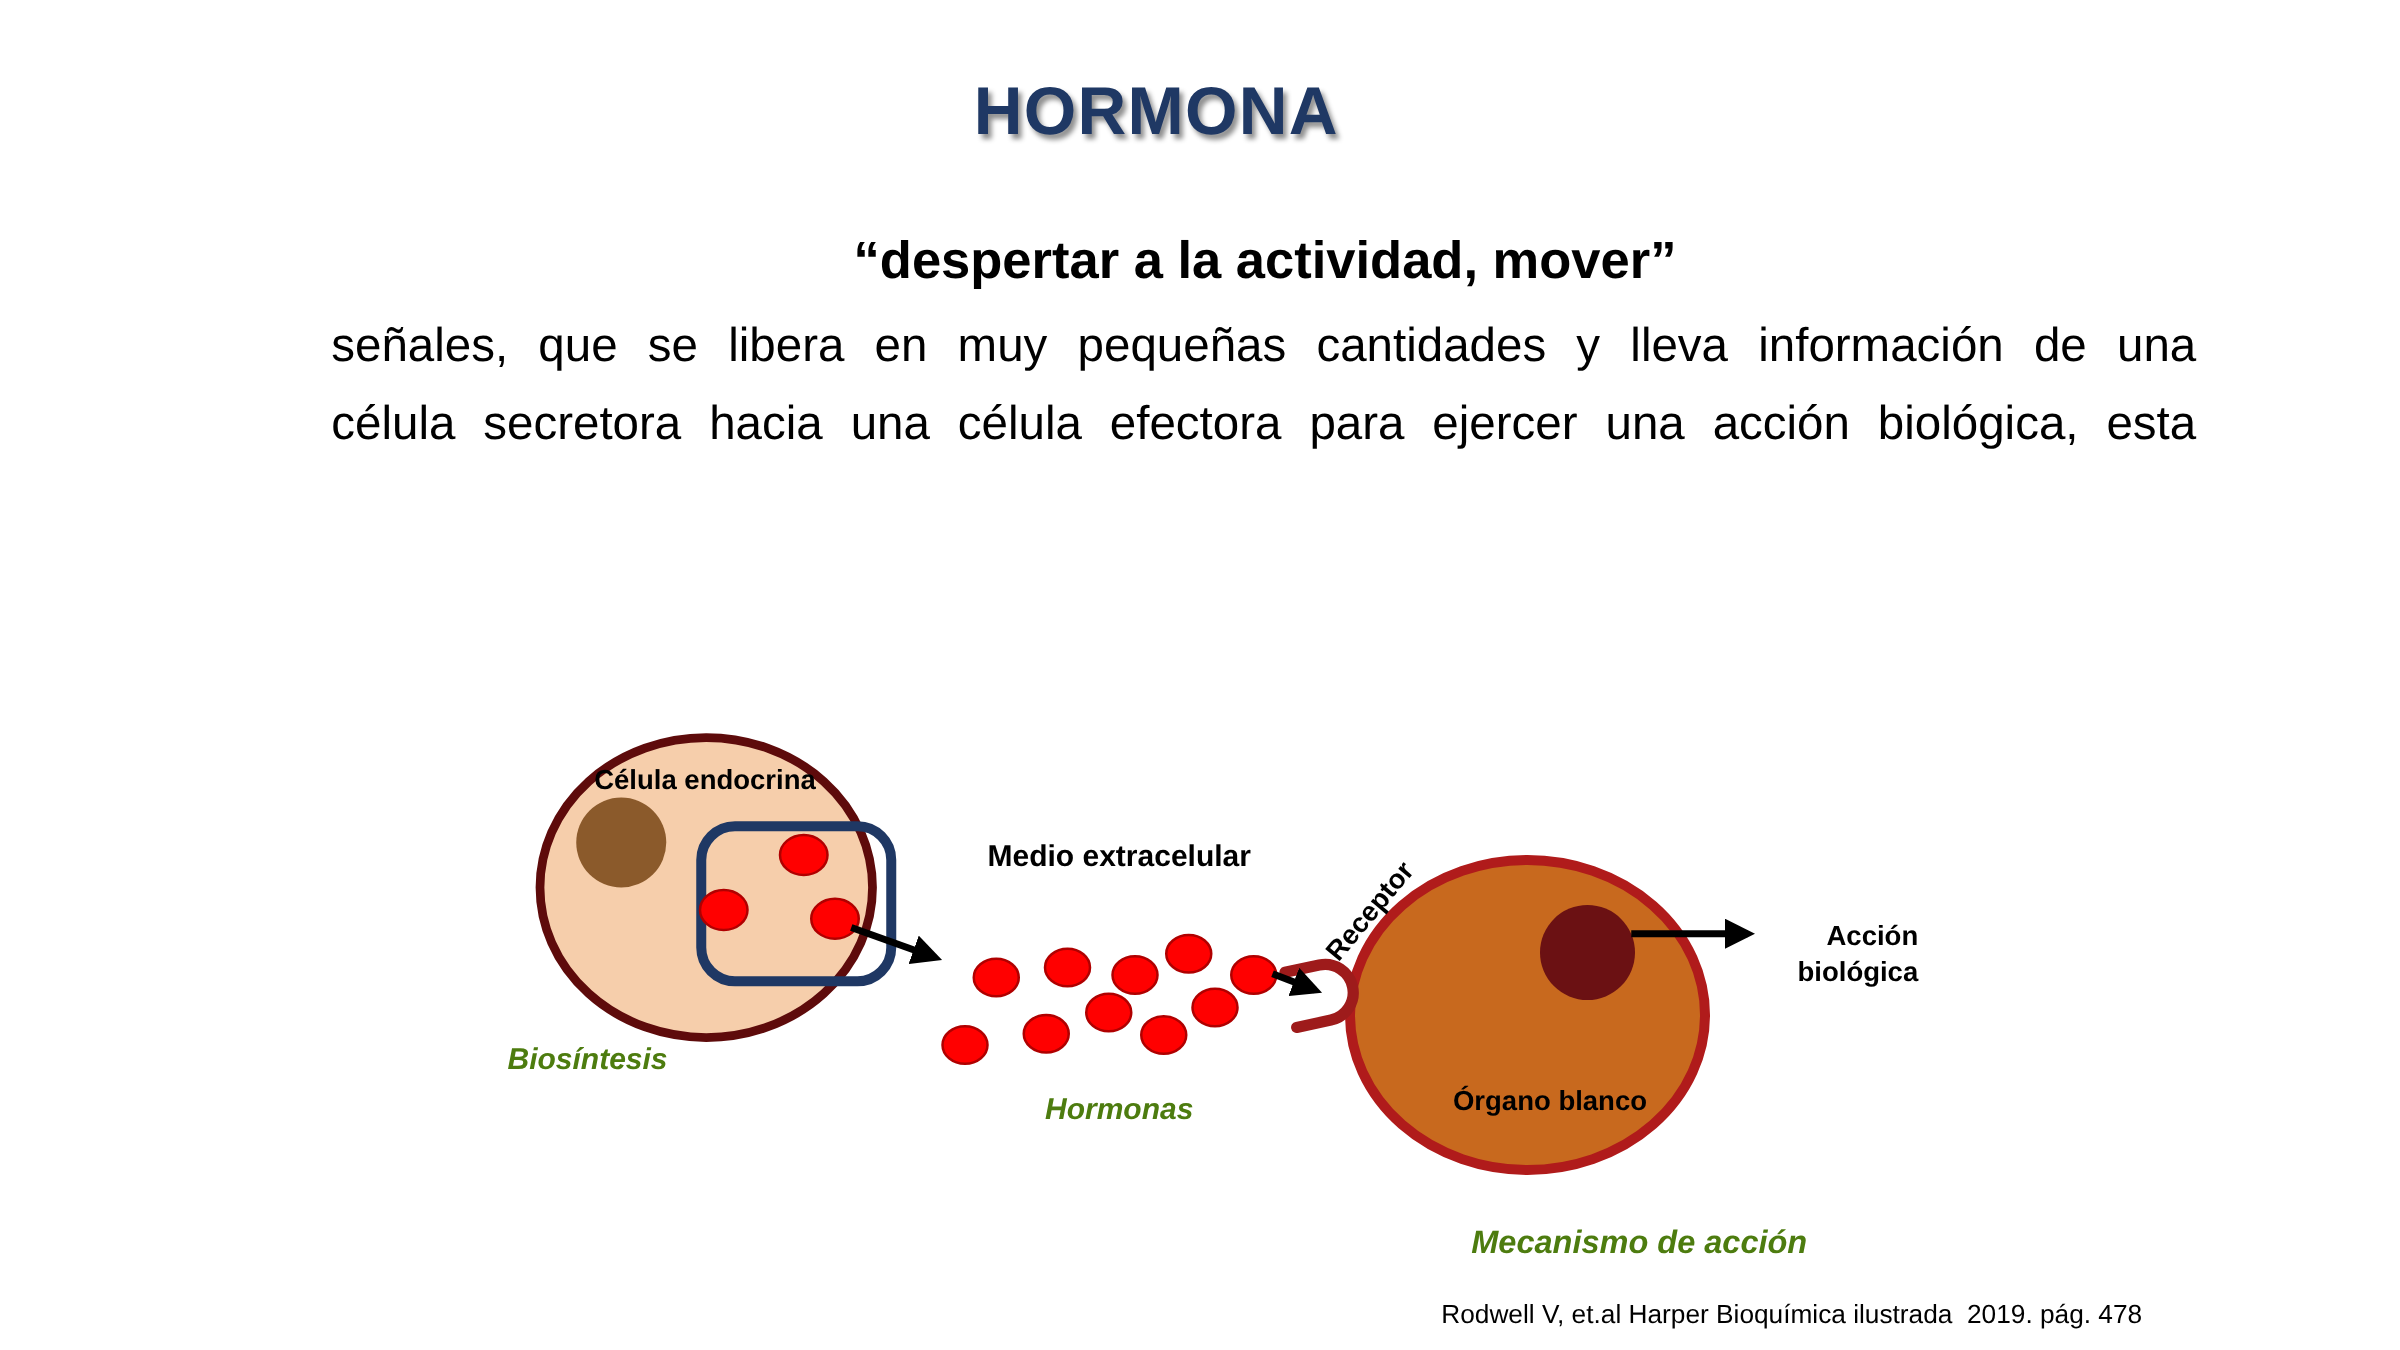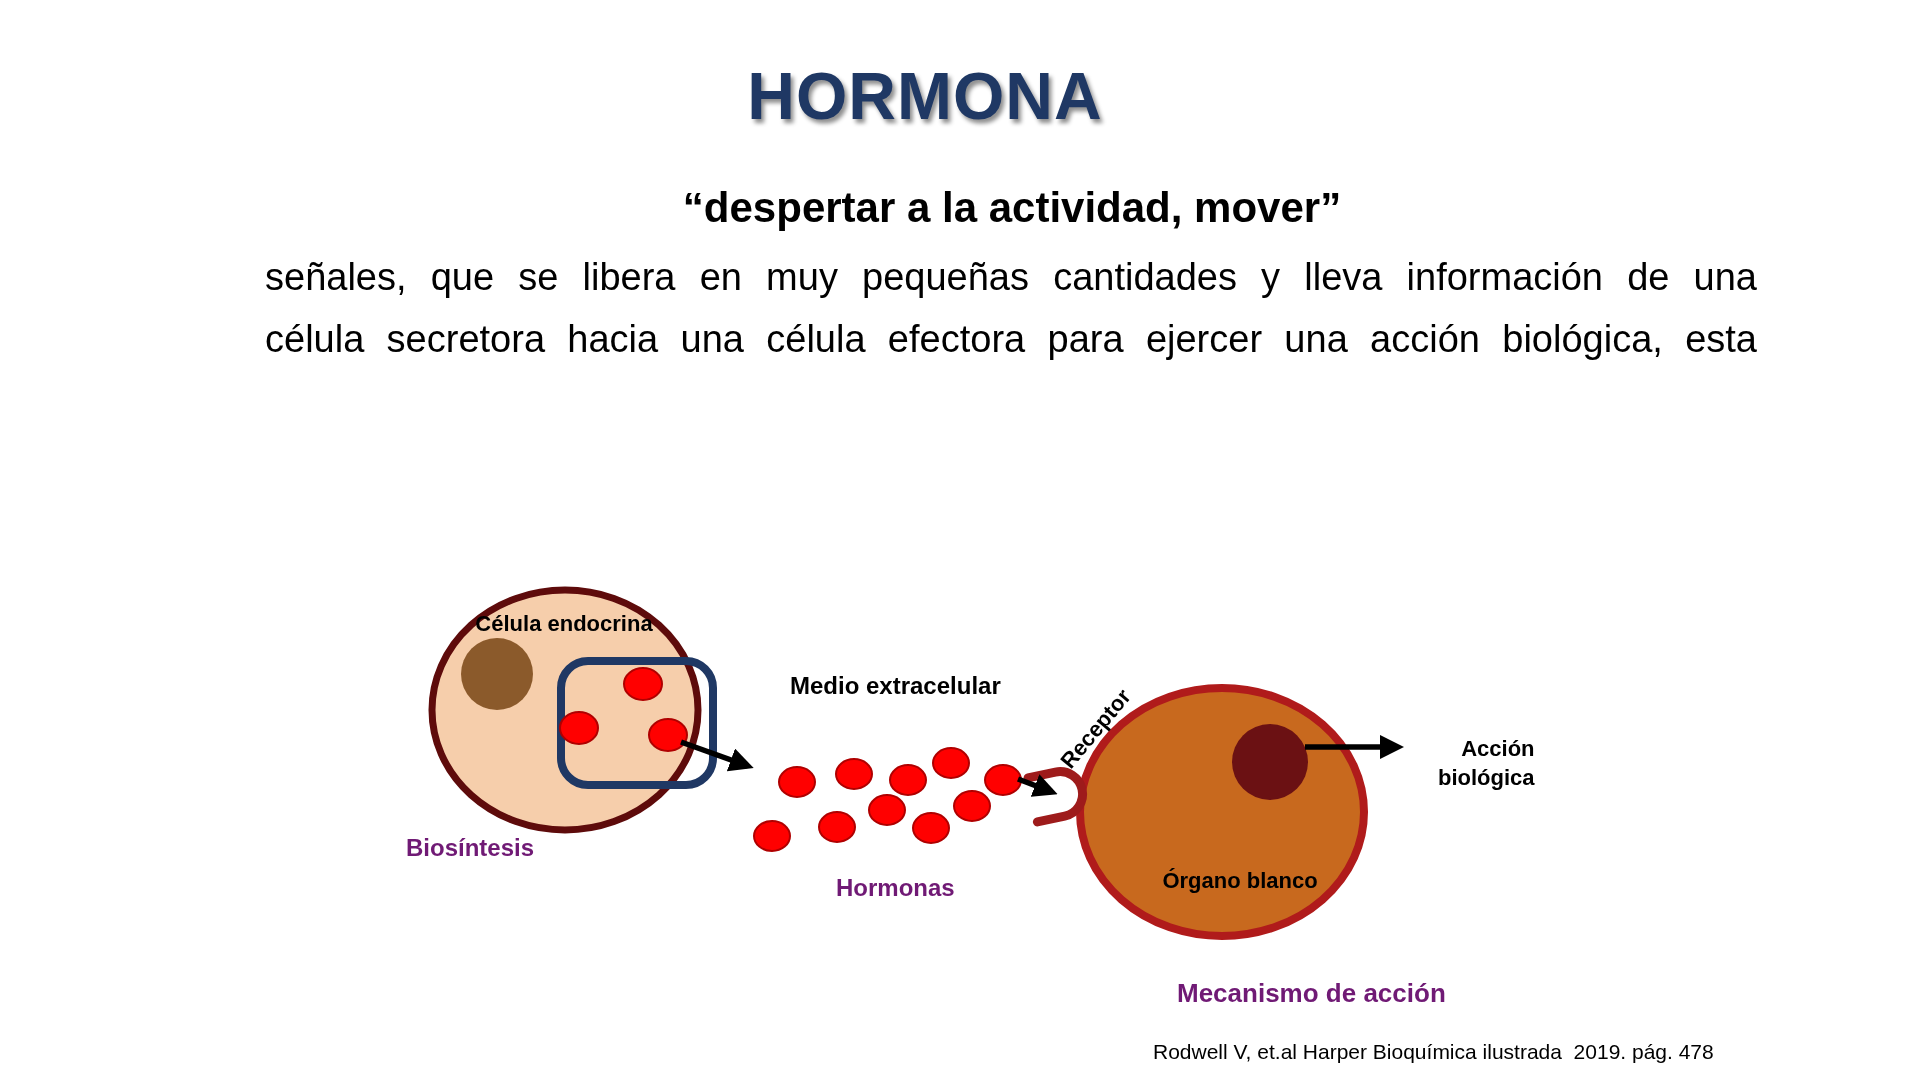--- a/index.html
+++ b/index.html
@@ -12,7 +12,7 @@
   
   #title{
     top:58px;left:925px;transform:translateX(-50%);
-    font-size:66px;font-weight:bold;letter-spacing:1px;
+    font-size:54px;font-weight:bold;letter-spacing:1px;
     color:#1F3864;text-shadow:3px 4px 4px #8f8f8f;white-space:nowrap;
   }
   

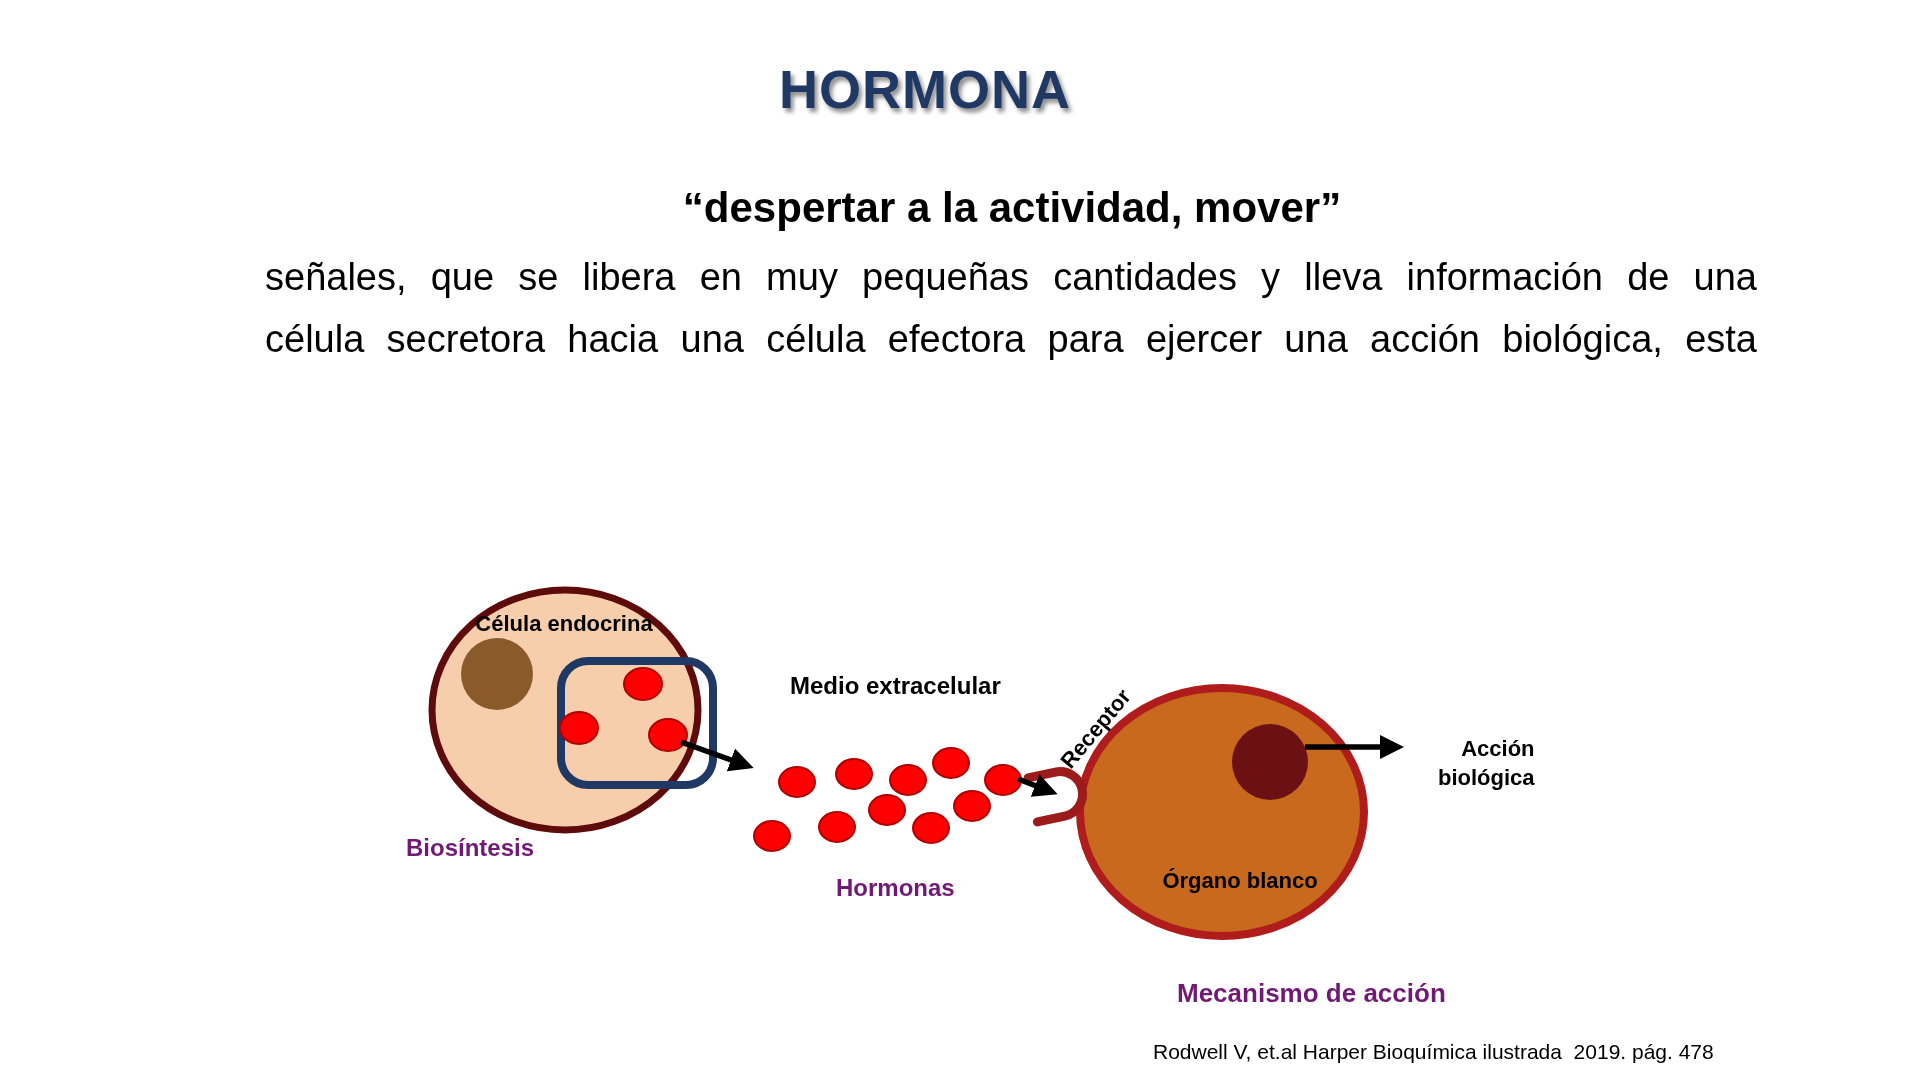--- a/index.html
+++ b/index.html
@@ -31,7 +31,7 @@
   .dlabel{font-weight:bold;font-size:22px;white-space:pre-line;}
   .center-x{transform:translateX(-50%);}
   #lbl-medio{font-size:24px;}
-  .red-label{color:#701a75;font-weight:bold;font-size:24px;white-space:nowrap;}
+  .red-label{color:#4d7c0f;font-style:italic;font-weight:bold;font-size:24px;white-space:nowrap;}
   #lbl-mecanismo{font-size:26px;margin-left:12px;}
   #lbl-receptor{
     transform:translate(-50%,-50%) rotate(-50deg);

